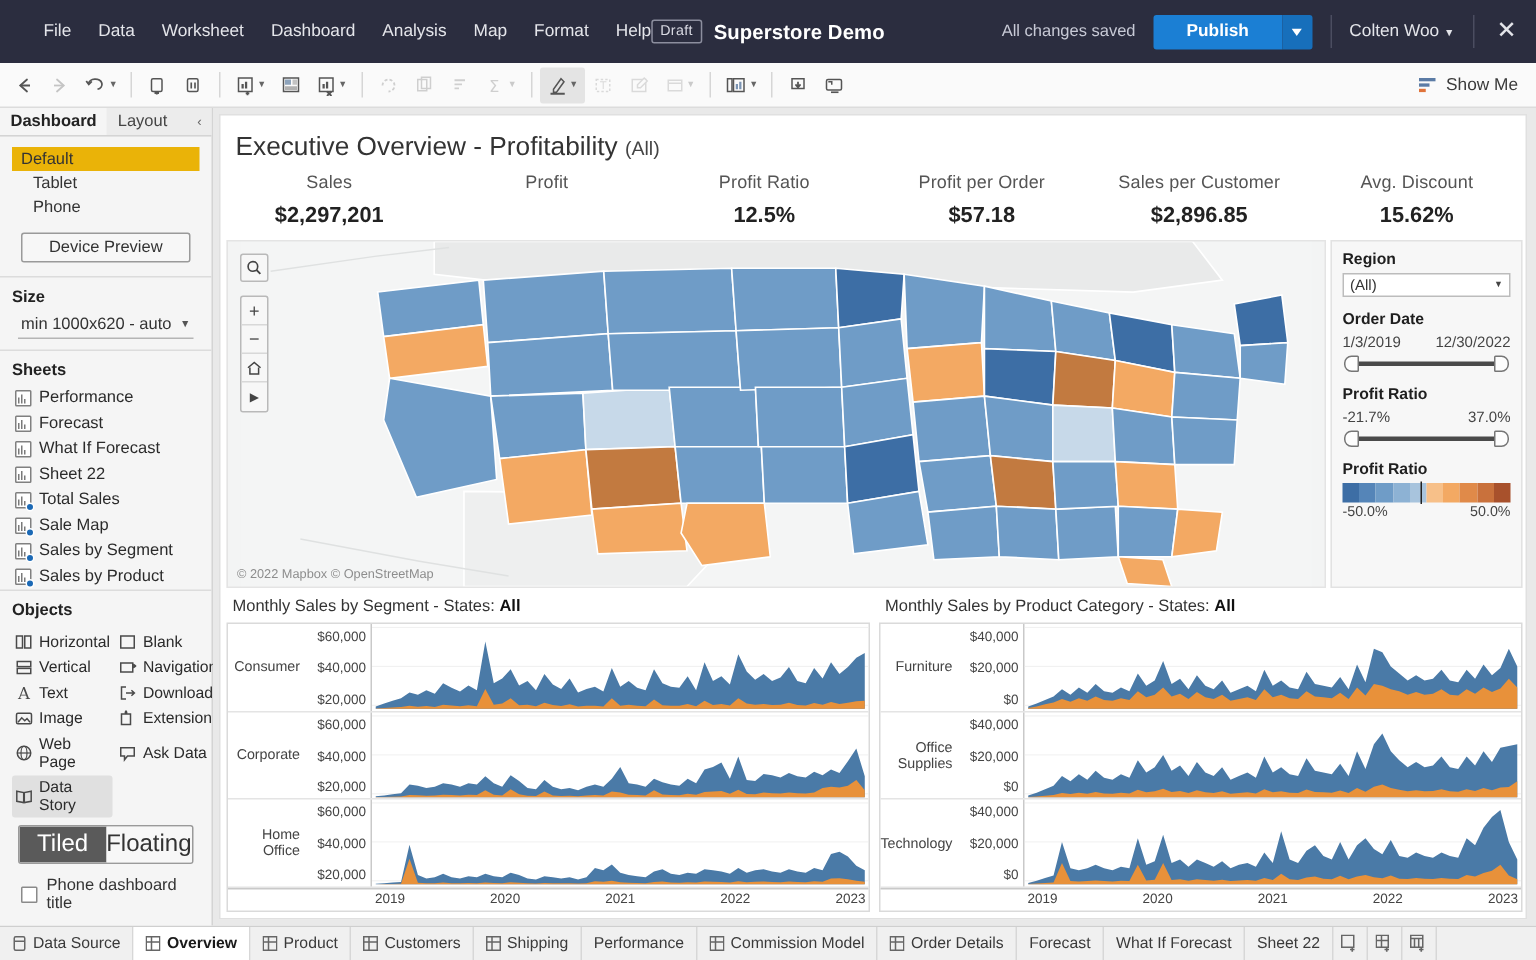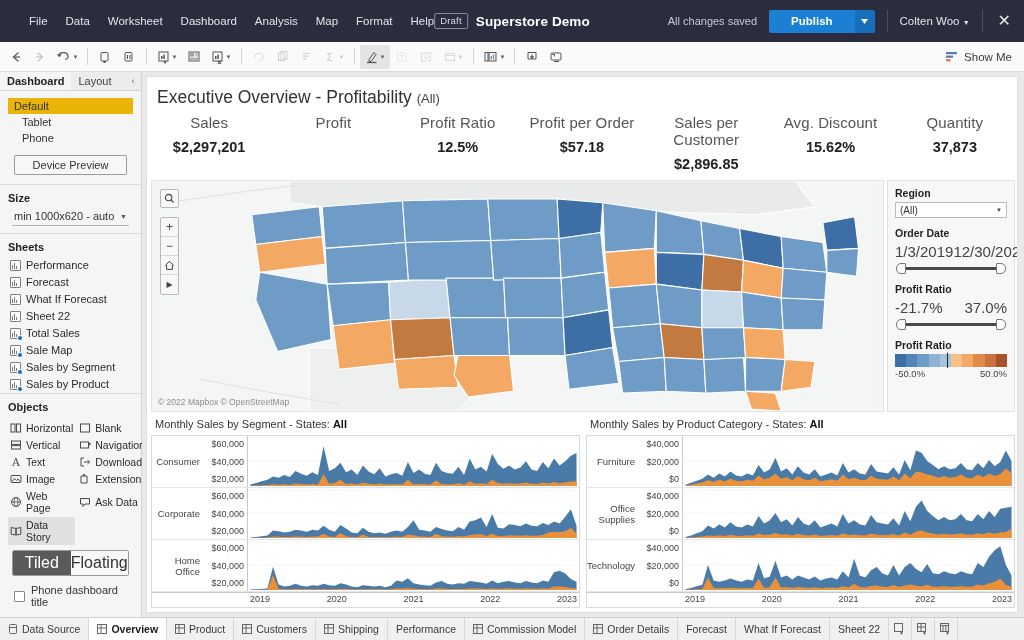--- a/index.html
+++ b/index.html
@@ -160,7 +160,7 @@
   
   .kpi-row { display: flex; padding: 2px 0 8px 0; }
   .kpi { flex: 1; text-align: center; }
-  .kpi-label { font-size: 15px; color: #555; letter-spacing: .1px; }
+  .kpi-label { font-size: 12px; color: #555; letter-spacing: .1px; }
   .kpi-value { font-size: 14.5px; color: #222; font-weight: bold; padding-top: 8px; }
   
   .midrow { display: flex; height: 232px; padding: 0 2px 0 4px; gap: 3px; }

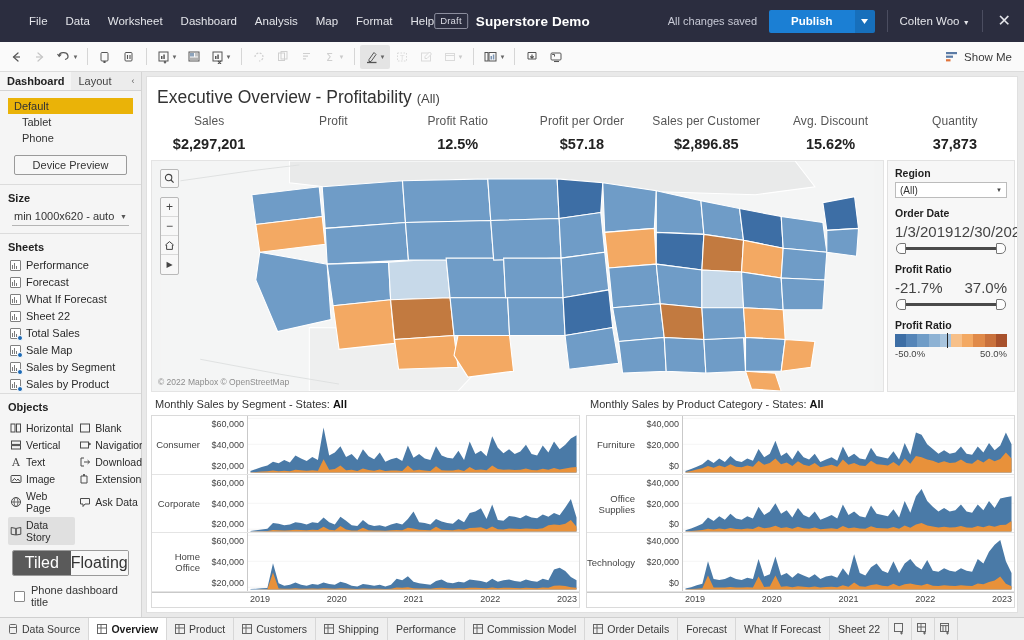--- a/index.html
+++ b/index.html
@@ -704,10 +704,6 @@
           <div class="kpi">
             <div class="kpi-label">Avg. Discount</div>
             <div class="kpi-value">15.62%</div>
-          </div>
-          <div class="kpi">
-            <div class="kpi-label">Quantity</div>
-            <div class="kpi-value">37,873</div>
           </div>
         </div>
 

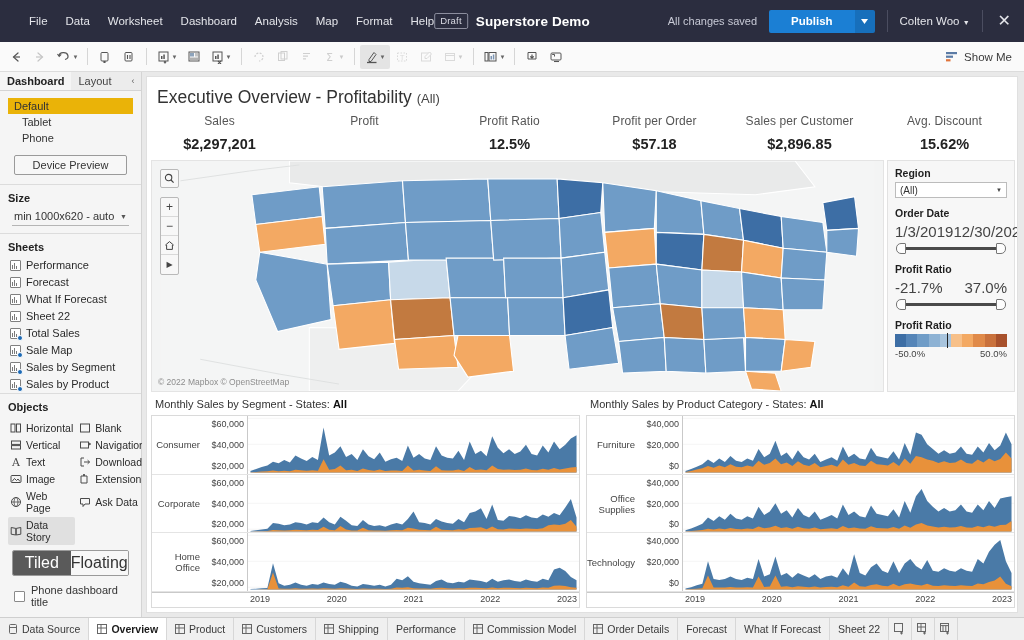--- a/index.html
+++ b/index.html
@@ -198,7 +198,7 @@
   }
   .f-select .caret3 { margin-left: auto; font-size: 6px; color: #444; }
   .f-block { margin-bottom: 9px; }
-  .f-range { display: flex; justify-content: space-between; font-size: 15px; color: #444; padding: 1px 0 2px; }
+  .f-range { display: flex; justify-content: space-between; font-size: 10px; color: #444; padding: 1px 0 2px; }
   .slider { position: relative; height: 12px; margin: 0 1px; }
   .slider .track {
     position: absolute; top: 5px; left: 5px; right: 5px; height: 3px;

